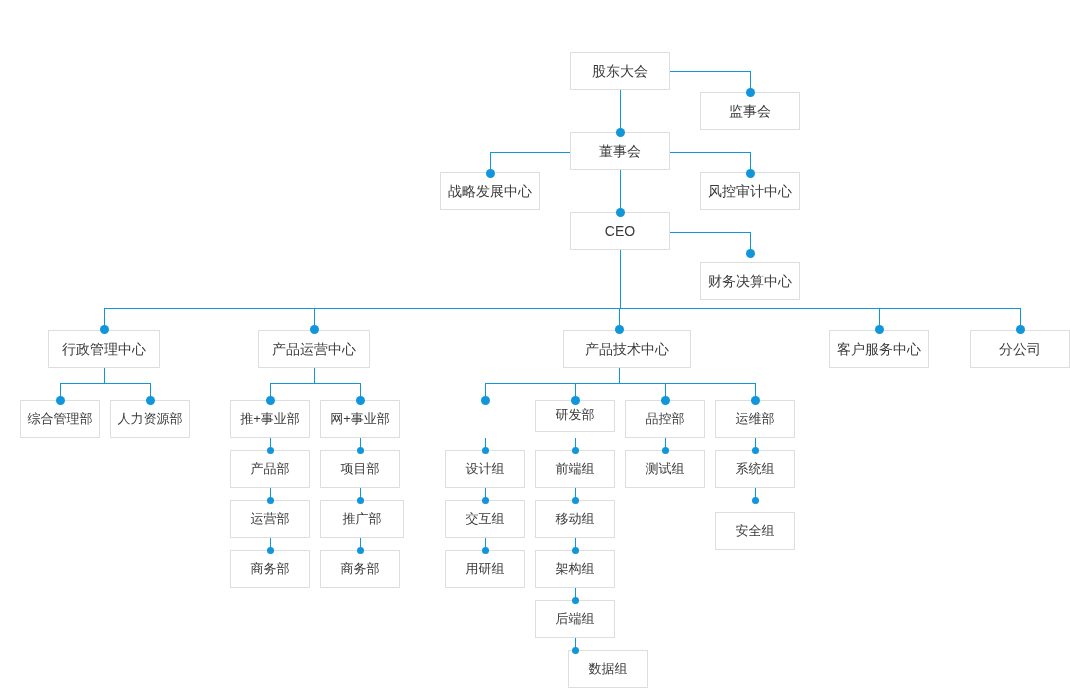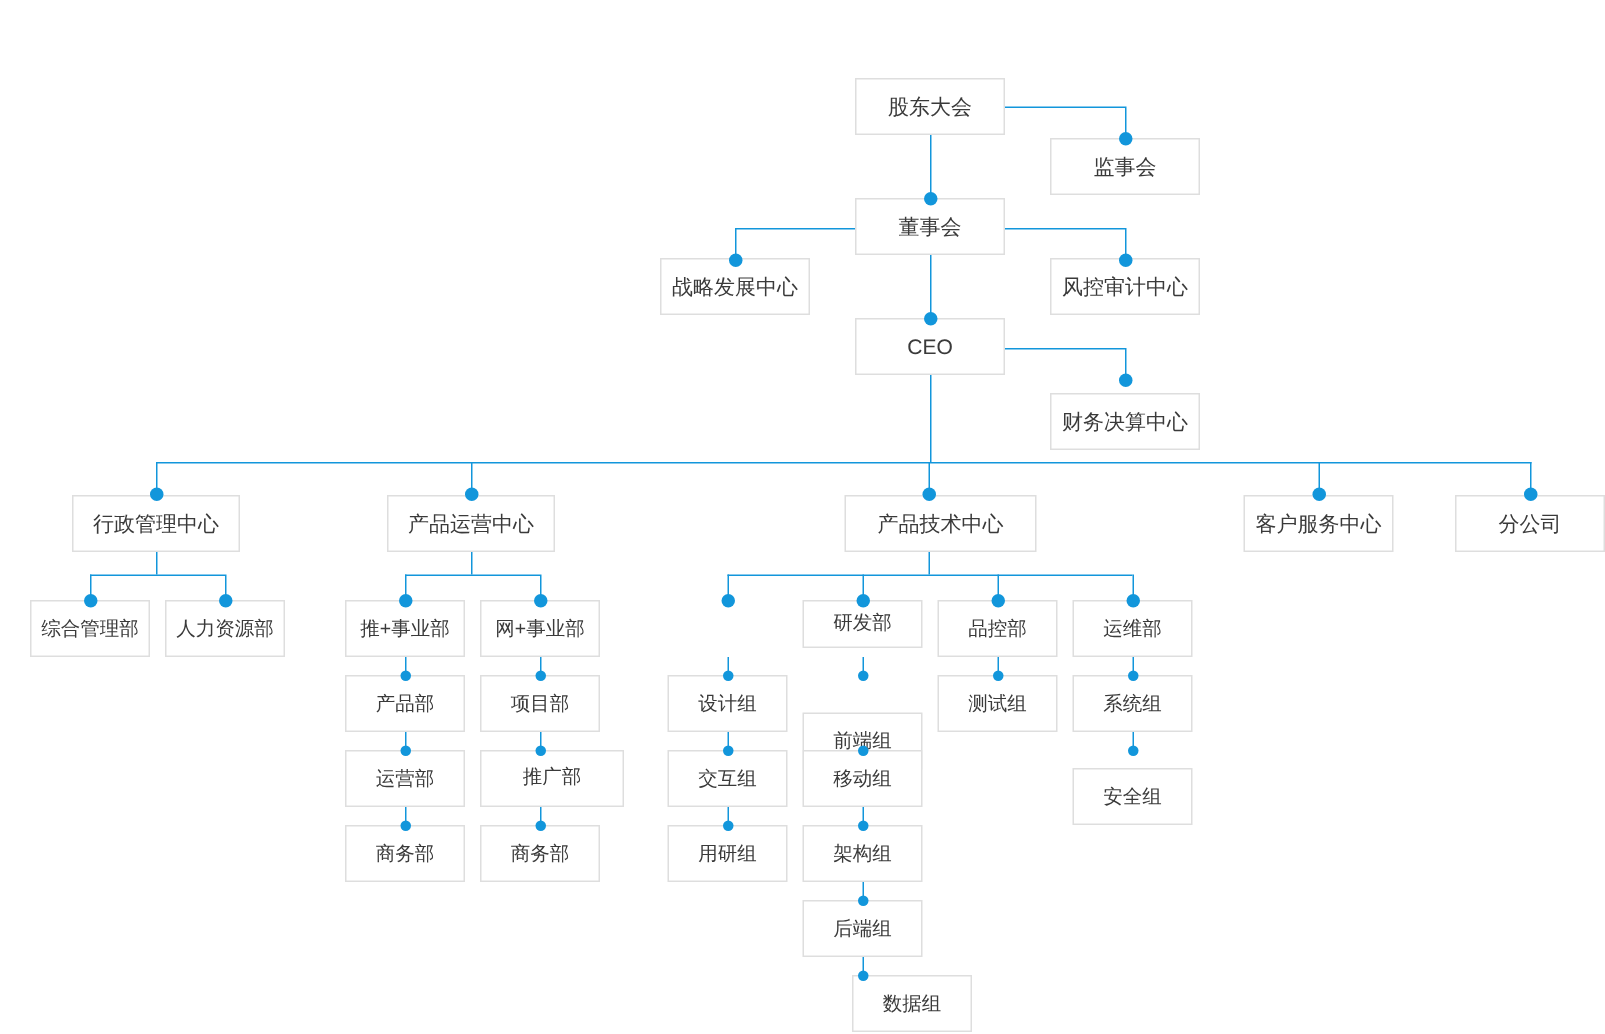--- a/index.html
+++ b/index.html
@@ -172,7 +172,7 @@
   <div class="node" style="left:445px;top:550px;width:80px;height:38px;font-size:13px;">用研组</div>
 
   <div class="node" style="left:535px;top:400px;width:80px;height:32px;font-size:13px;font-family:Liberation Mono, monospace;">研发部</div>
-  <div class="node" style="left:535px;top:450px;width:80px;height:38px;font-size:13px;margin-top:25px;">前端组</div>
+  <div class="node" style="left:535px;top:450px;width:80px;height:38px;font-size:13px;">前端组</div>
   <div class="node" style="left:535px;top:500px;width:80px;height:38px;font-size:13px;">移动组</div>
   <div class="node" style="left:535px;top:550px;width:80px;height:38px;font-size:13px;">架构组</div>
   <div class="node" style="left:535px;top:600px;width:80px;height:38px;font-size:13px;">后端组</div>

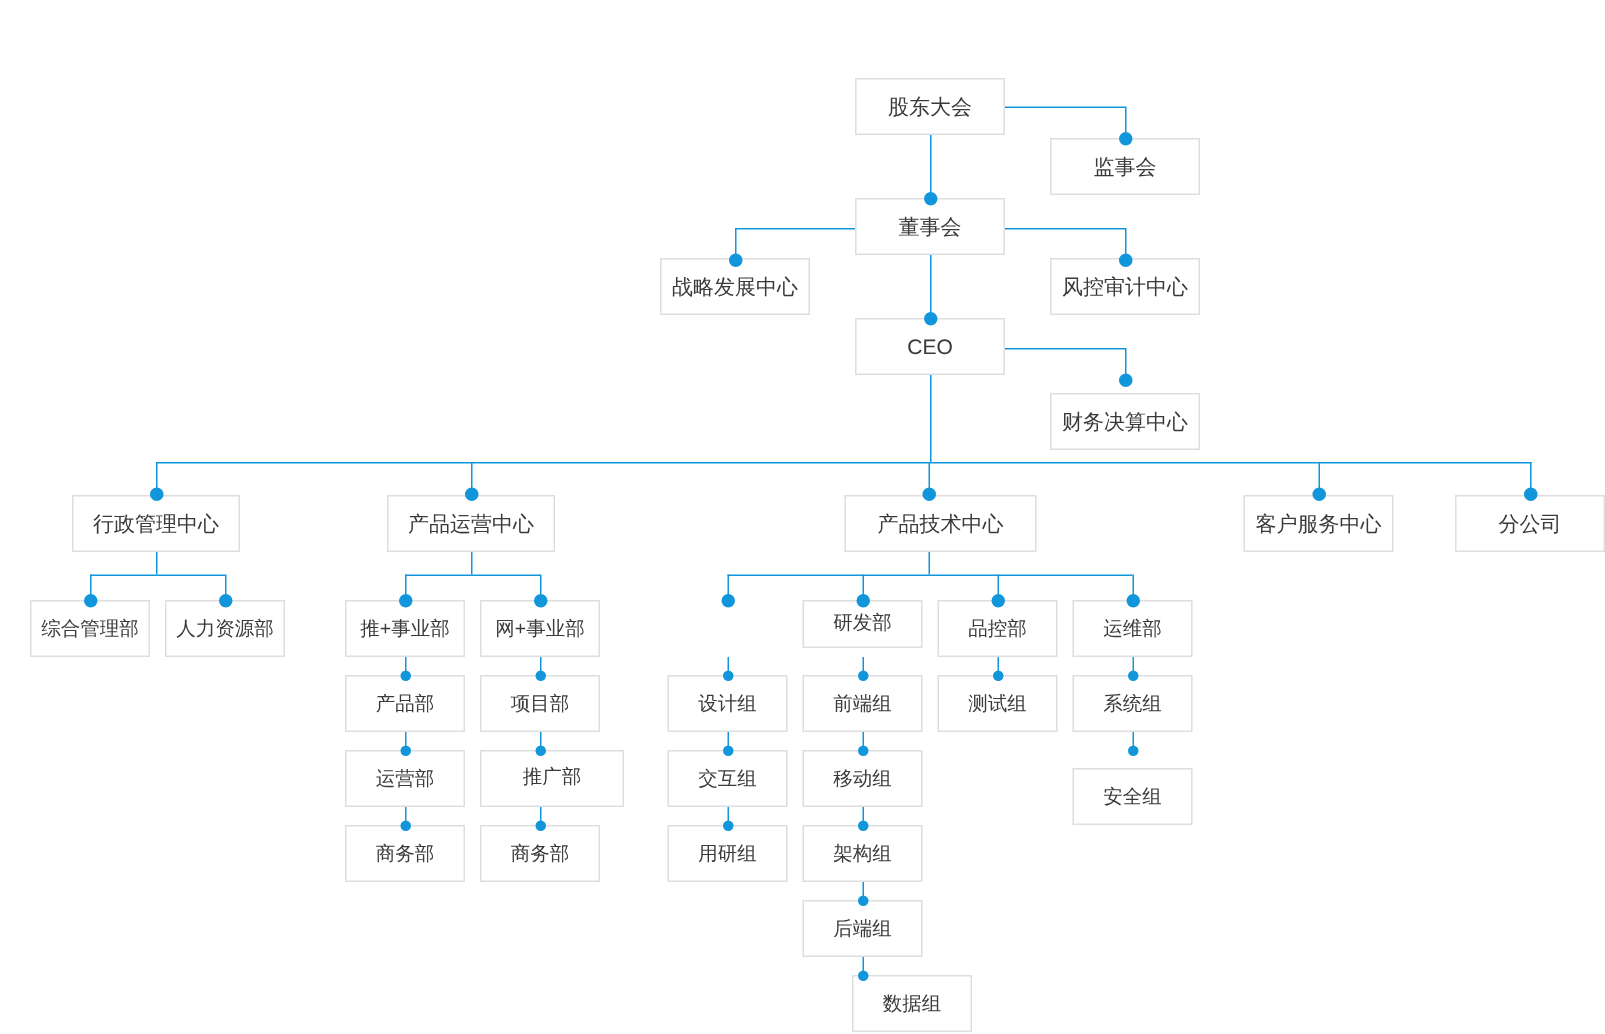--- a/index.html
+++ b/index.html
@@ -164,7 +164,7 @@
 
   <div class="node" style="left:320px;top:400px;width:80px;height:38px;font-size:13px;">网+事业部</div>
   <div class="node" style="left:320px;top:450px;width:80px;height:38px;font-size:13px;">项目部</div>
-  <div class="node" style="left:320px;top:500px;width:96px;height:38px;font-size:13px;font-family:Liberation Mono, monospace;">推广部</div>
+  <div class="node" style="left:320px;top:500px;width:84px;height:38px;font-size:13px;">推广部</div>
   <div class="node" style="left:320px;top:550px;width:80px;height:38px;font-size:13px;">商务部</div>
 
   <div class="node" style="left:445px;top:450px;width:80px;height:38px;font-size:13px;">设计组</div>

